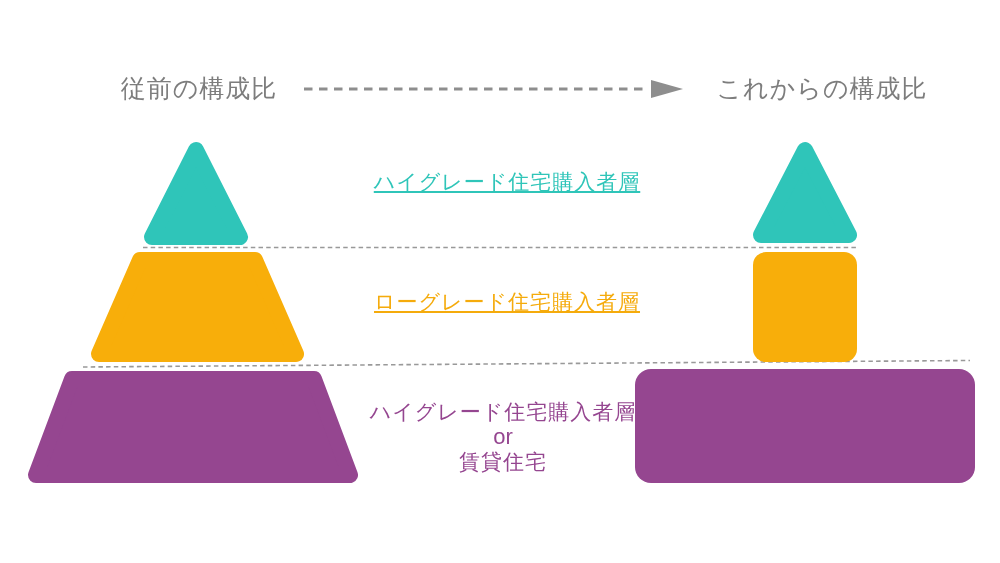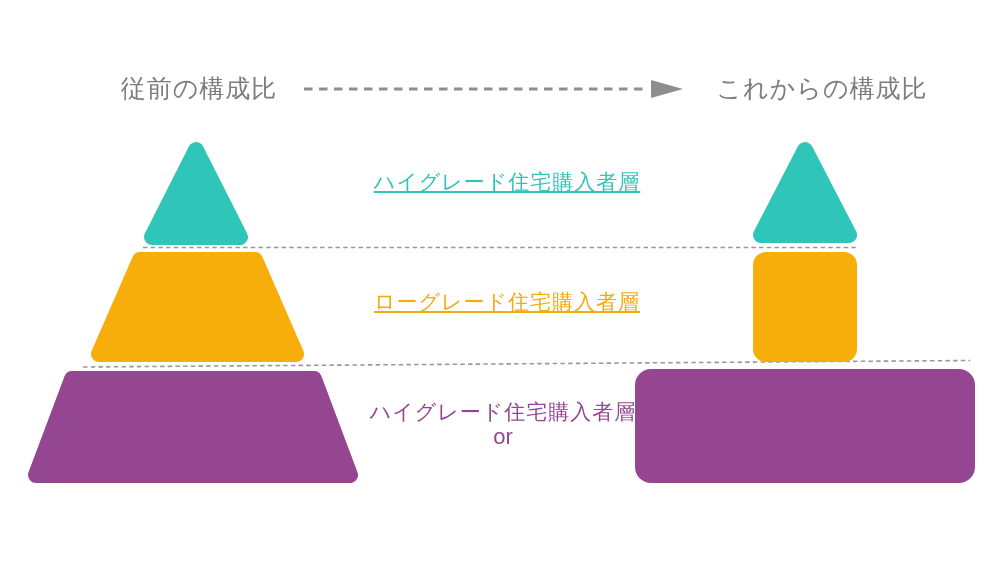--- a/index.html
+++ b/index.html
@@ -78,6 +78,7 @@
   <div class="tier-label-block">
     <div>ハイグレード住宅購入者層</div>
     <div class="or-line">or</div>
+    <div>賃貸住宅</div>
   </div>
 
 </div>

